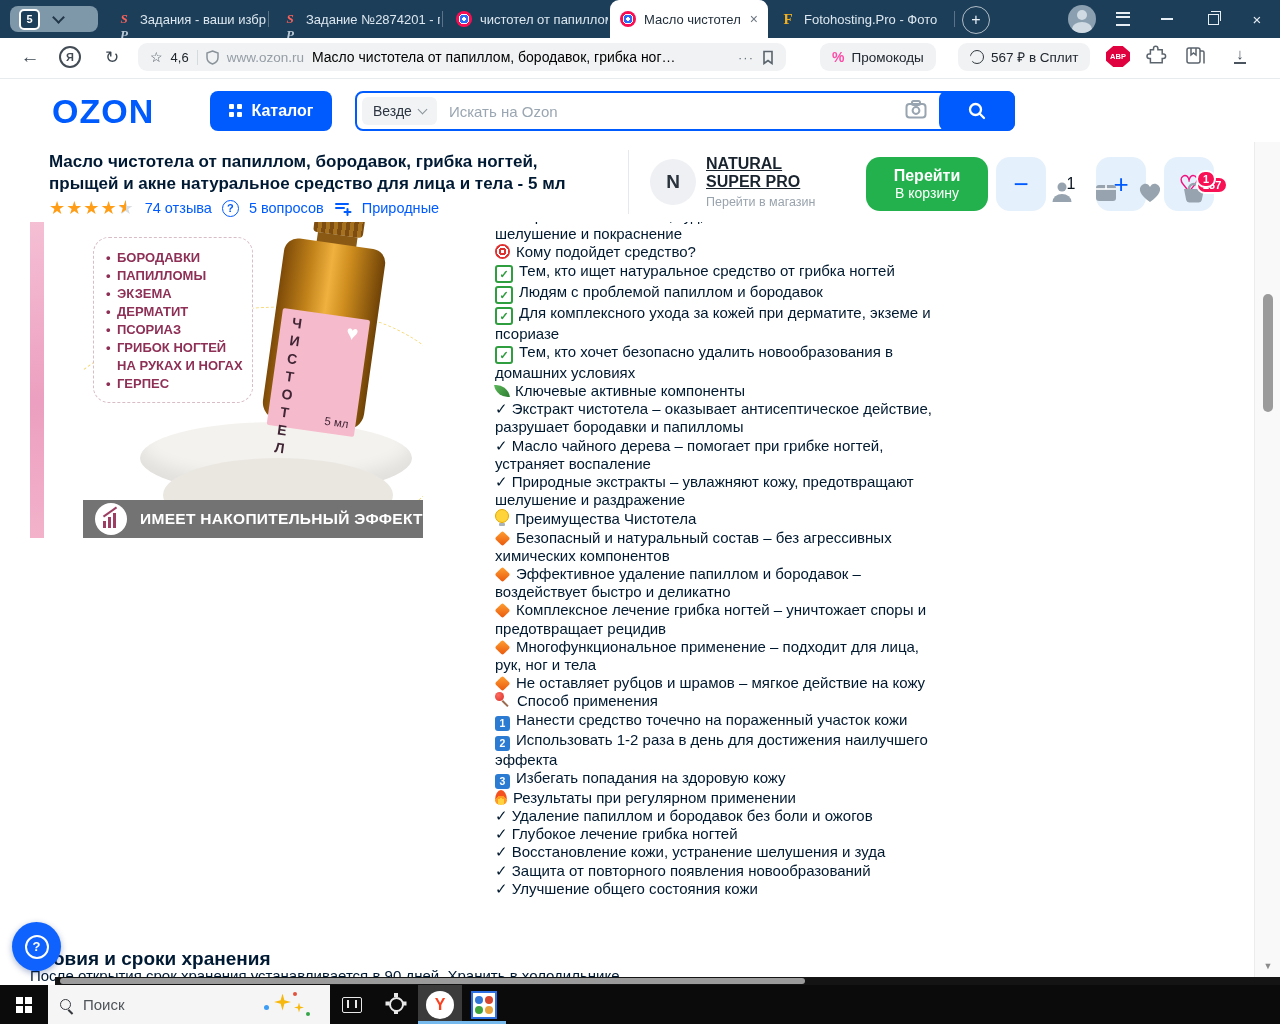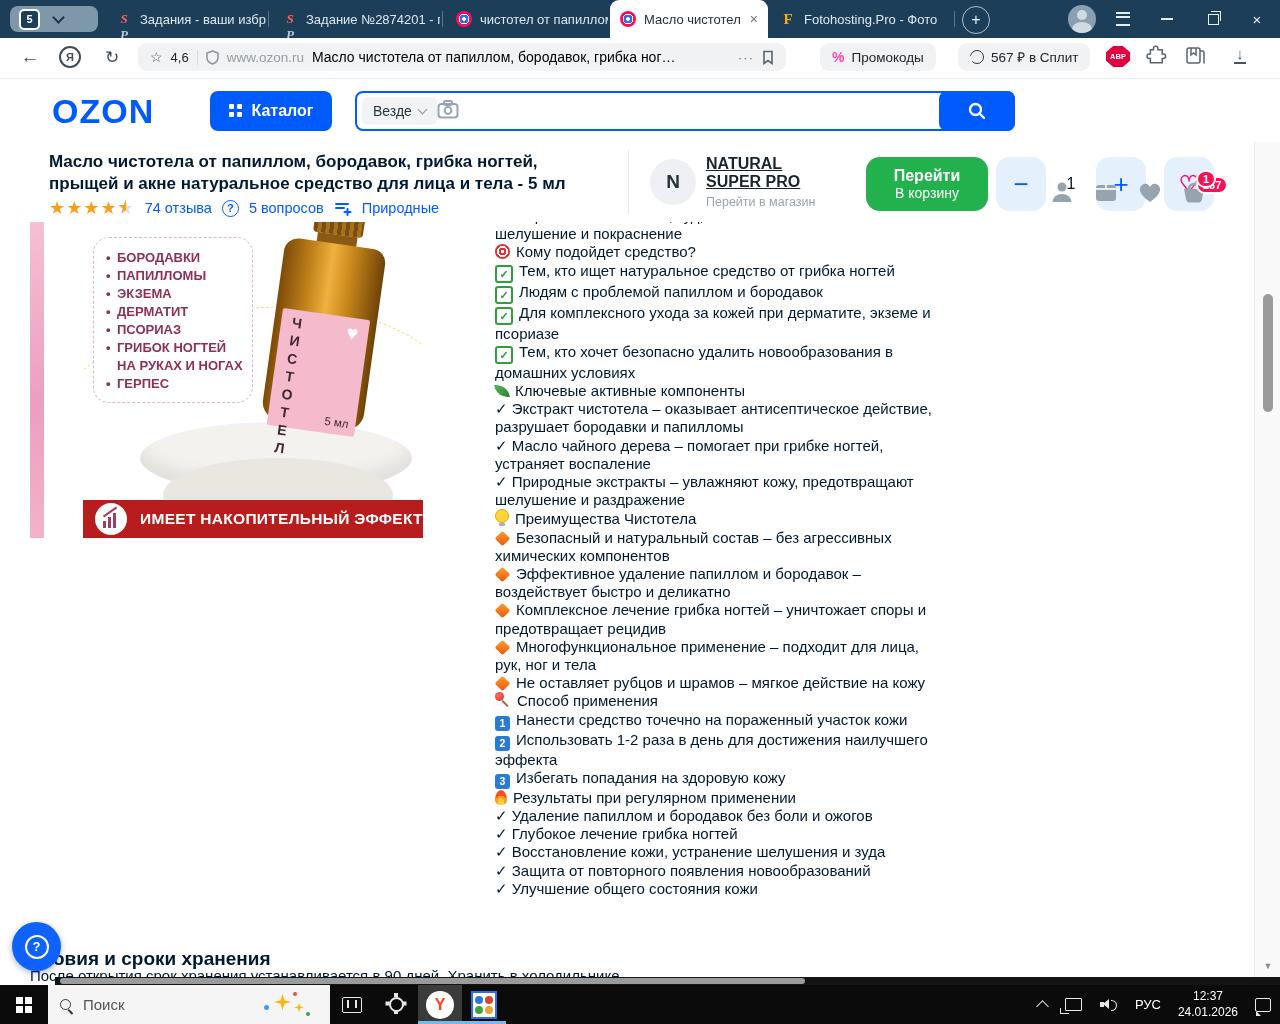--- a/index.html
+++ b/index.html
@@ -398,6 +398,7 @@
         <span>Везде</span>
         <span class="c"></span>
       </div>
+      <input class="sinput" placeholder="Искать на Ozon" style="">
       <span class="camwrap">
         <svg width="22" height="19" viewBox="0 0 22 19">
             <rect x="1.5" y="4" width="19" height="13.5" rx="3" fill="none" stroke="#98a4af" stroke-width="2"></rect>

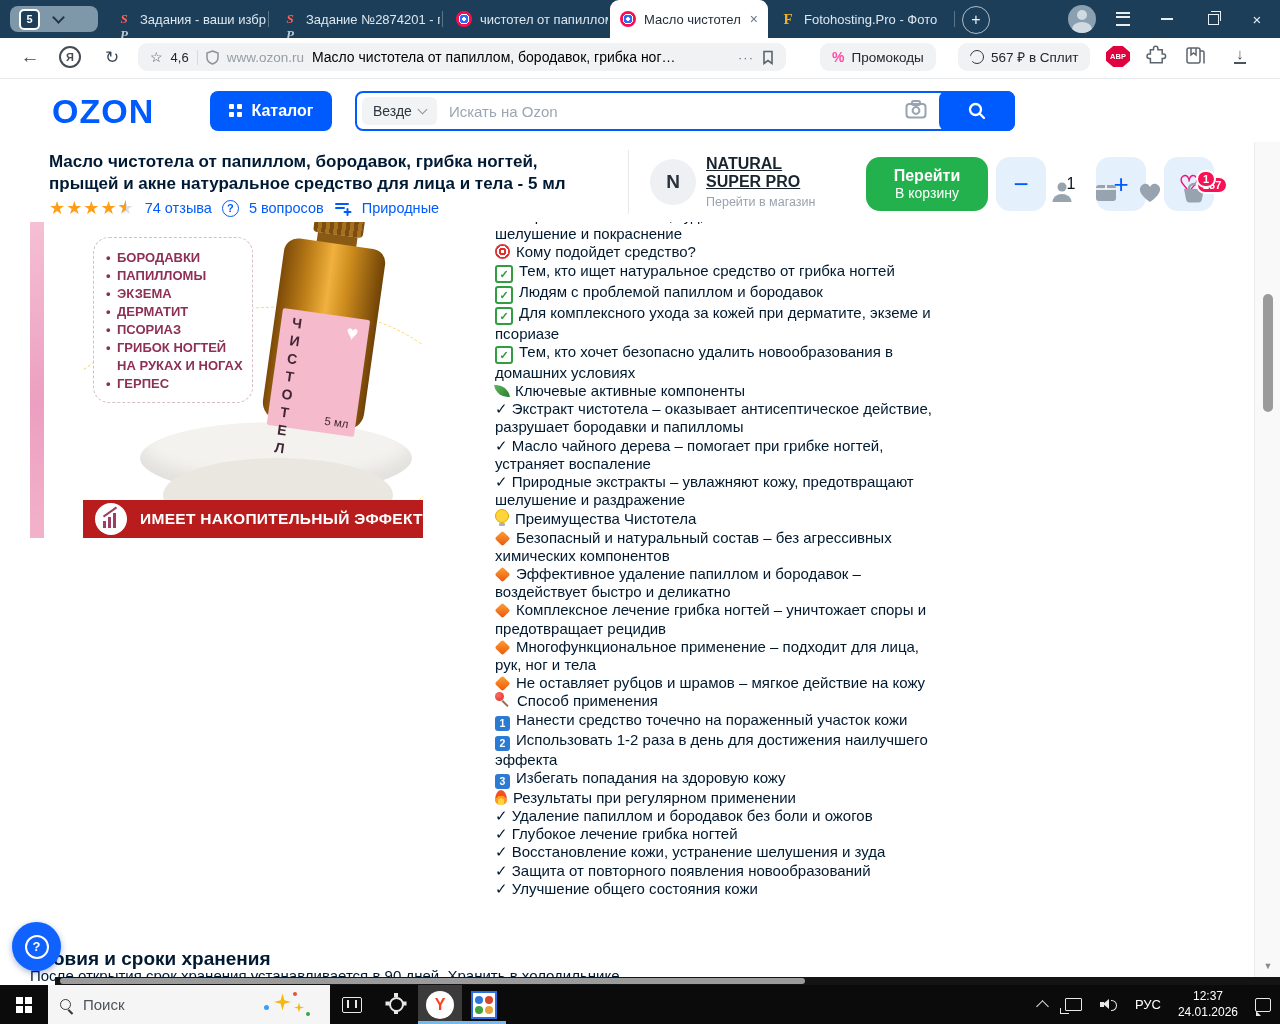--- a/index.html
+++ b/index.html
@@ -148,7 +148,7 @@
   .pod1{position:absolute;left:57px;top:222px;width:272px;height:72px;background:#f4f2ee;border-radius:50%;
         box-shadow:inset 0 -14px 16px rgba(0,0,0,.07);}
   .pod2{position:absolute;left:80px;top:258px;width:230px;height:74px;background:#eae7e1;border-radius:50%;}
-  .banner{position:absolute;left:0;top:300px;width:340px;height:38px;background:#b91c1c;display:flex;align-items:center;}
+  .banner{position:absolute;left:0;top:300px;width:340px;height:38px;background:#737373;display:flex;align-items:center;}
   .bcirc{width:32px;height:32px;border-radius:50%;background:#fff;margin-left:12px;flex:0 0 32px;position:relative;}
   .bcirc::before{content:'';position:absolute;left:0;top:0;width:32px;height:32px;border-radius:50%;
      background:

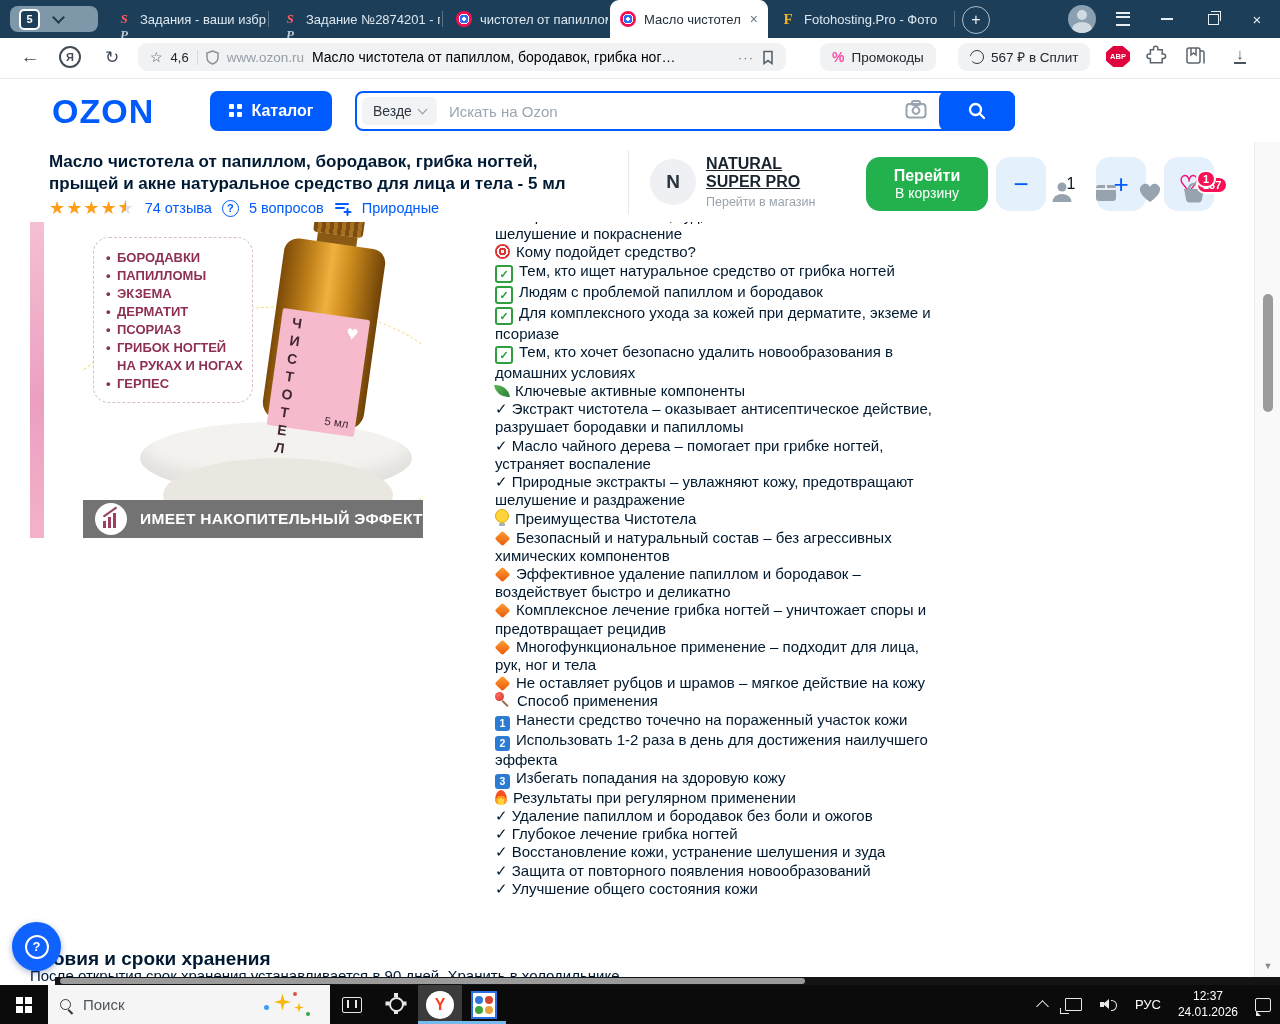--- a/index.html
+++ b/index.html
@@ -583,29 +583,6 @@
       </span>
       <span class="under"></span>
     </div>
-    <div class="tray">
-      <div class="trbtn">
-          <span class="chv"></span>
-        </div>
-      <div class="trbtn">
-          <span class="net"></span>
-        </div>
-      <div class="trbtn">
-          <span class="spk">
-            <span class="wav"></span>
-          </span>
-        </div>
-      <div class="trbtn">
-          <span class="lang">РУС</span>
-        </div>
-      <div class="clock">
-        <div>12:37</div>
-        <div>24.01.2026</div>
-      </div>
-      <div class="trbtn">
-          <span class="ntf"></span>
-        </div>
-    </div>
   </div>
 
 </div>

